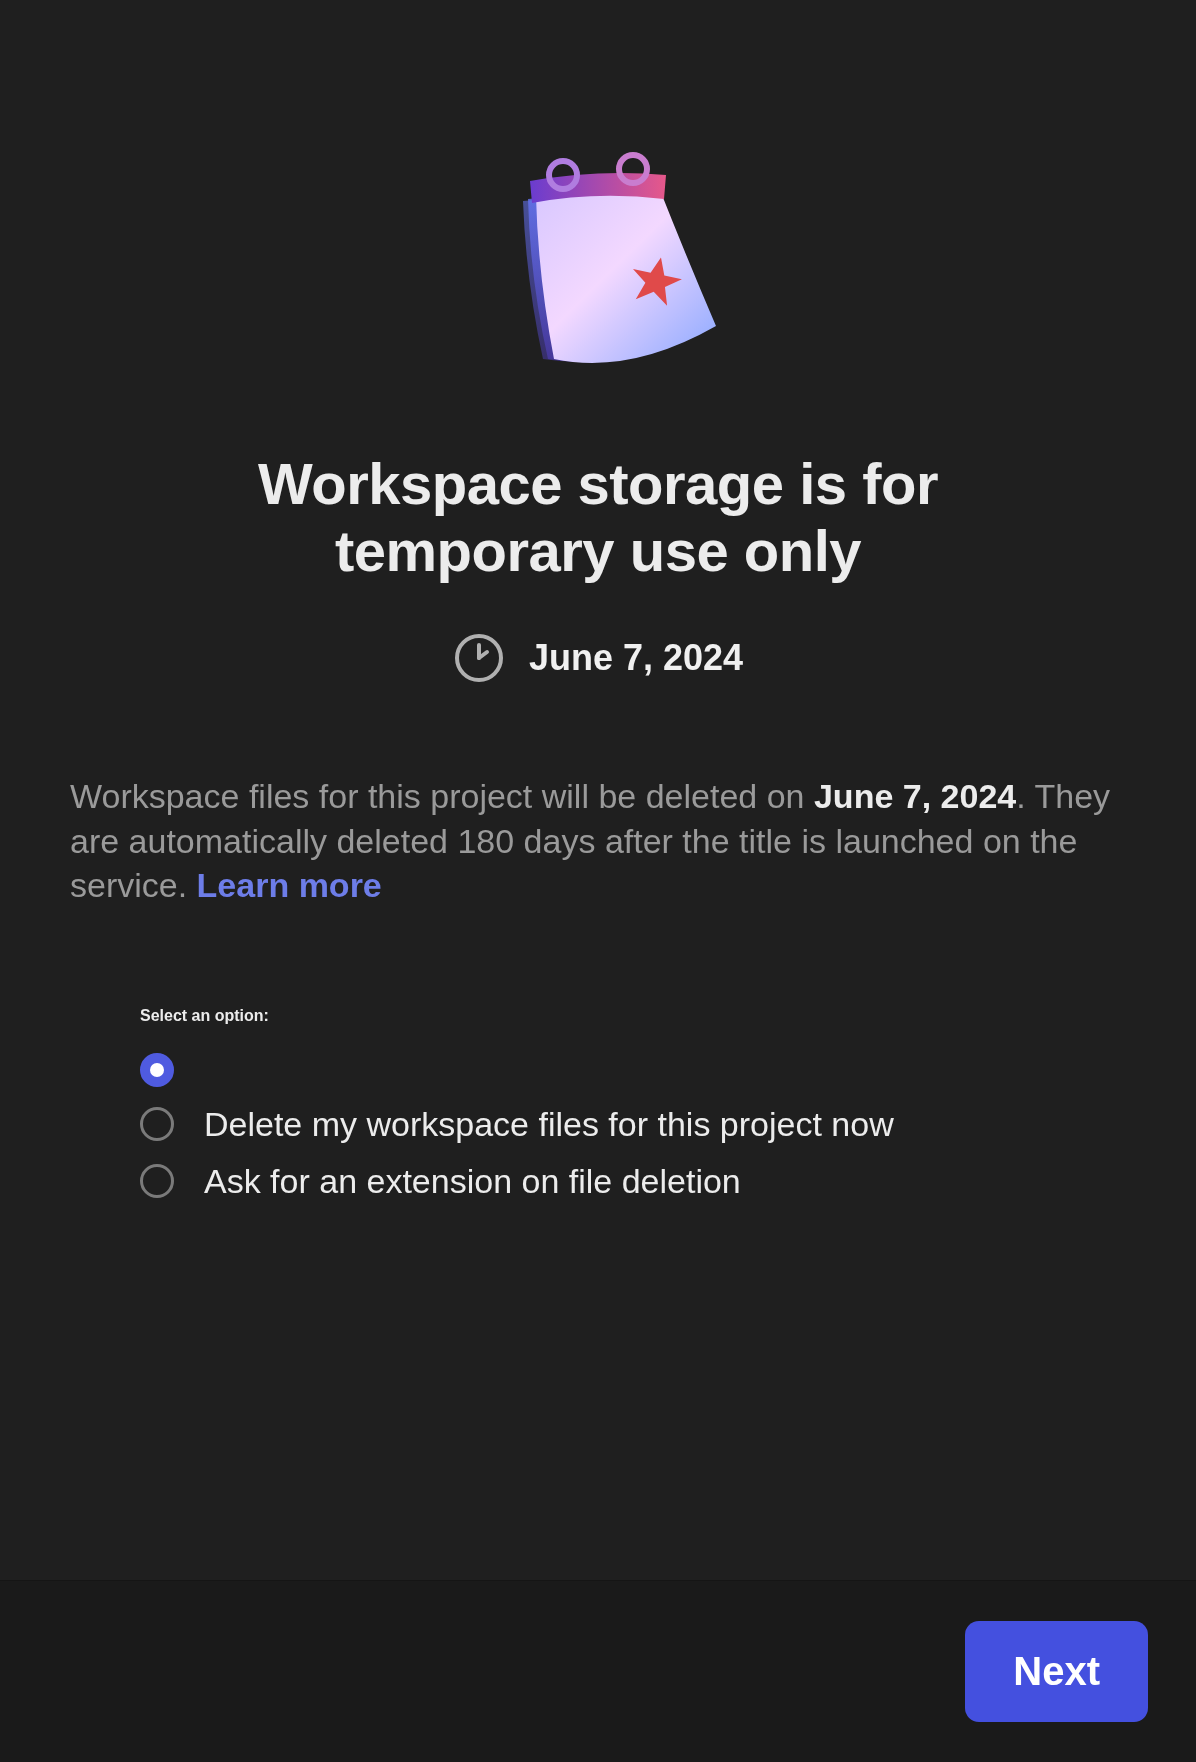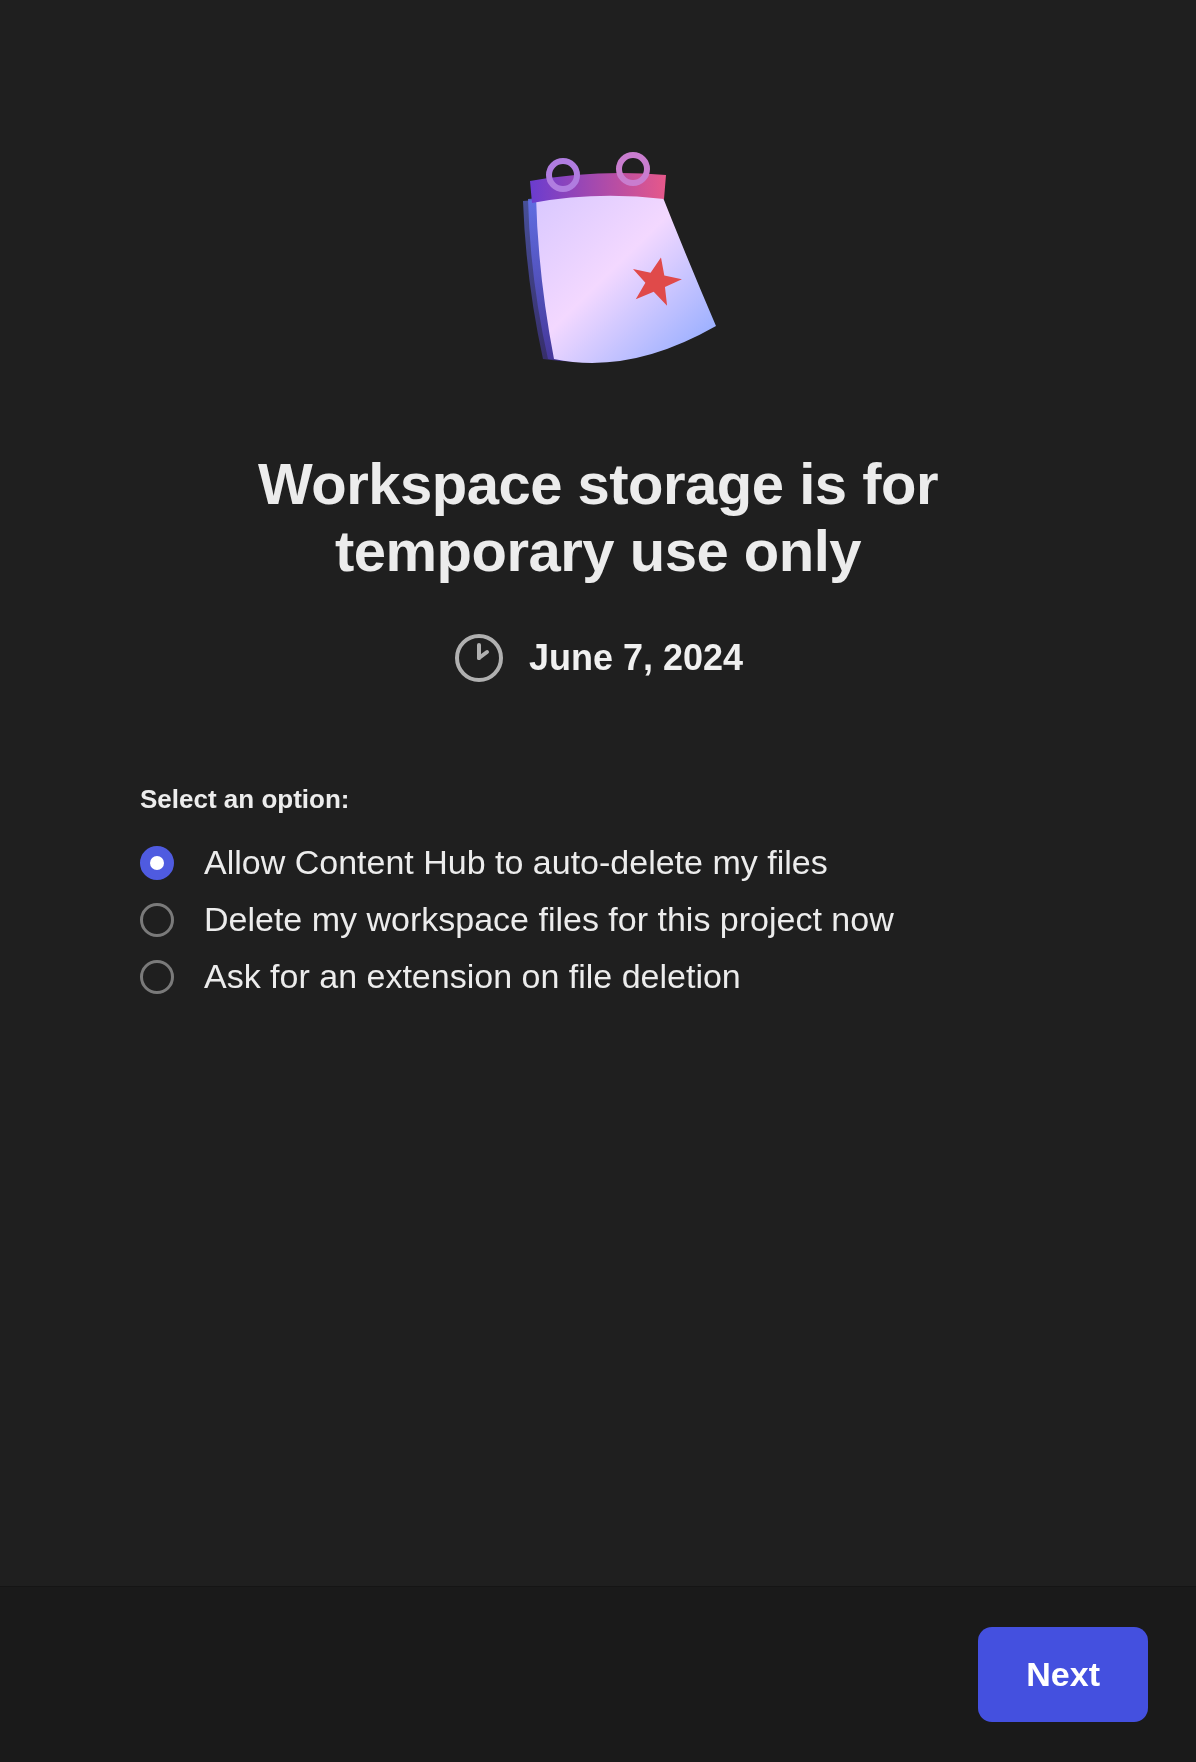--- a/index.html
+++ b/index.html
@@ -177,6 +177,9 @@
     <span class="date-text">June 7, 2024</span>
   </div>
 
+  <p class="description">
+    <span>Workspace files for this project will be deleted on </span><strong>June 7, 2024</strong><span>. They are automatically deleted 180 days after the title is launched on the service. </span><a href="#">Learn more</a>
+  </p>
 
   <div class="options">
     <div class="options-label">Select an option:</div>

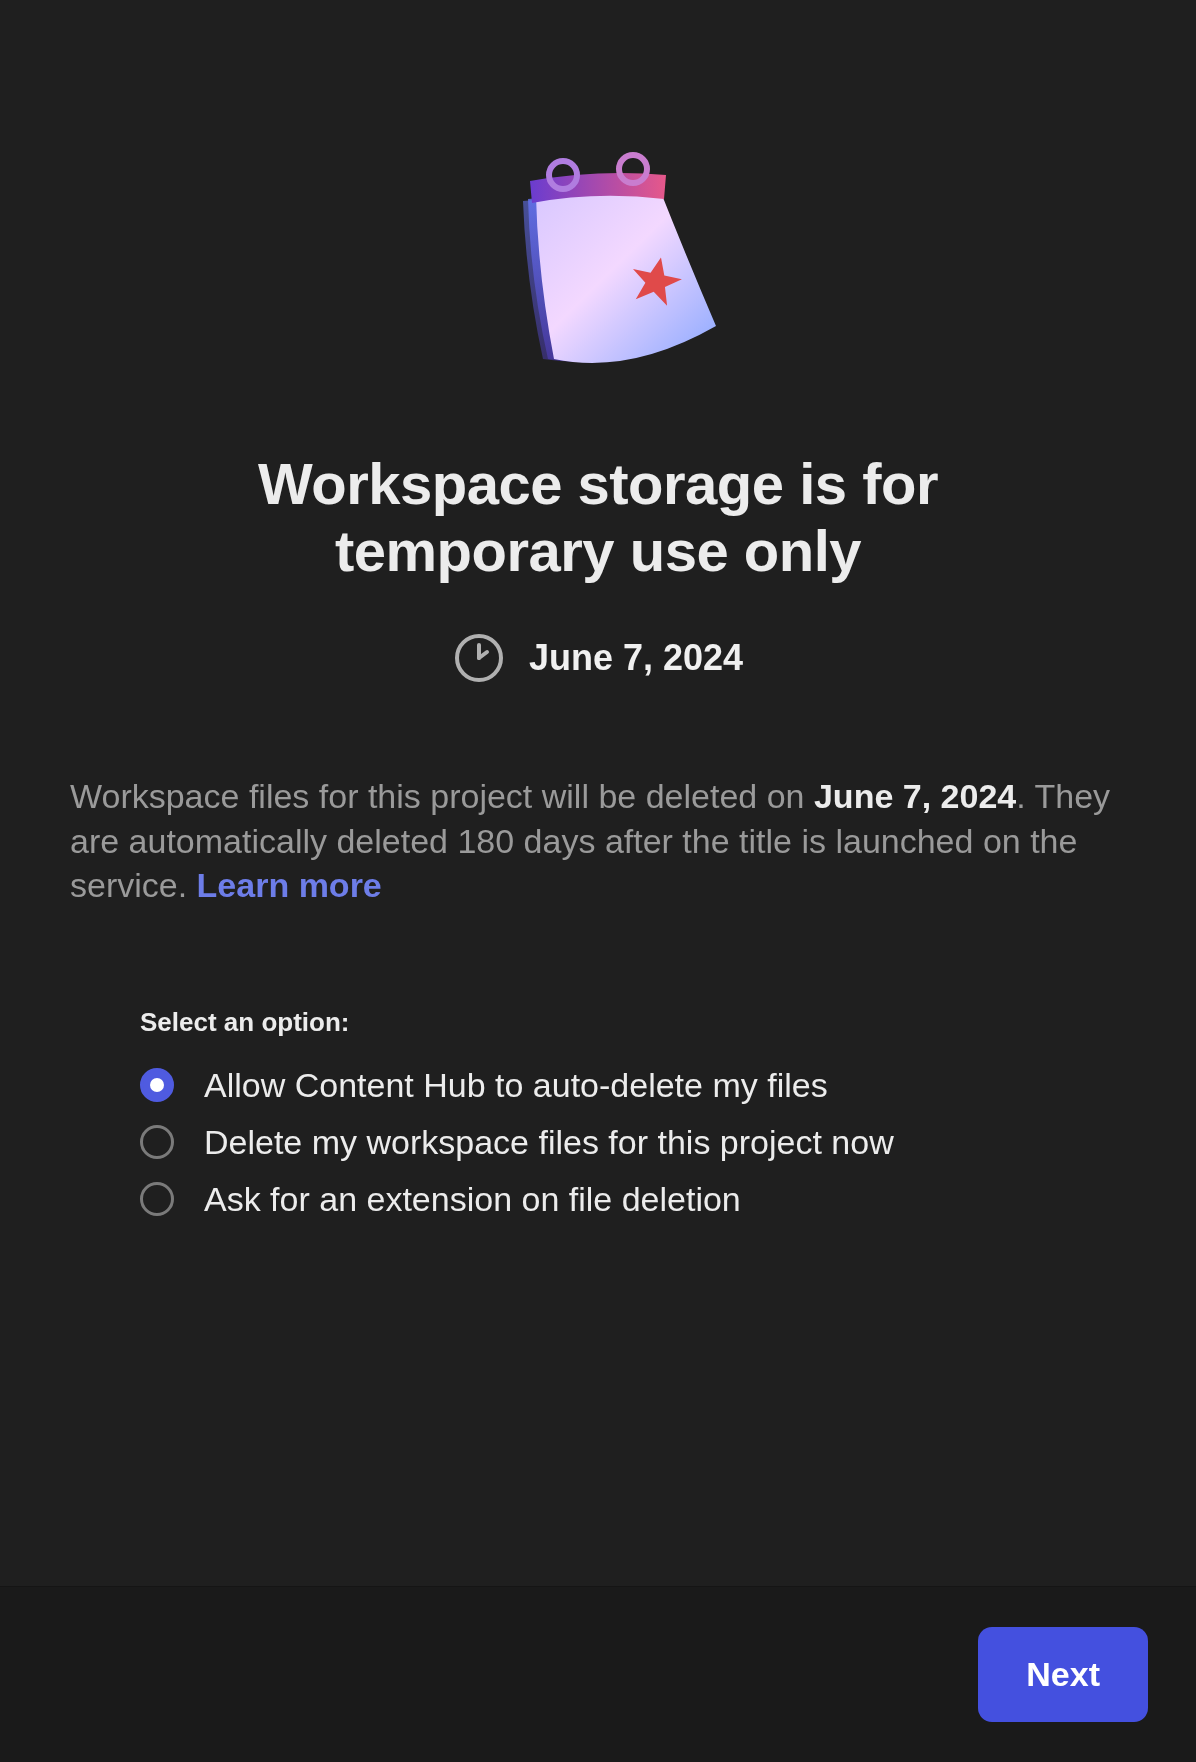--- a/index.html
+++ b/index.html
@@ -70,7 +70,7 @@
     padding-left: 70px;
   }
   .options-label {
-    font-size: 26px;
+    font-size: 16px;
     font-weight: 700;
     color: #ececec;
     margin-bottom: 28px;

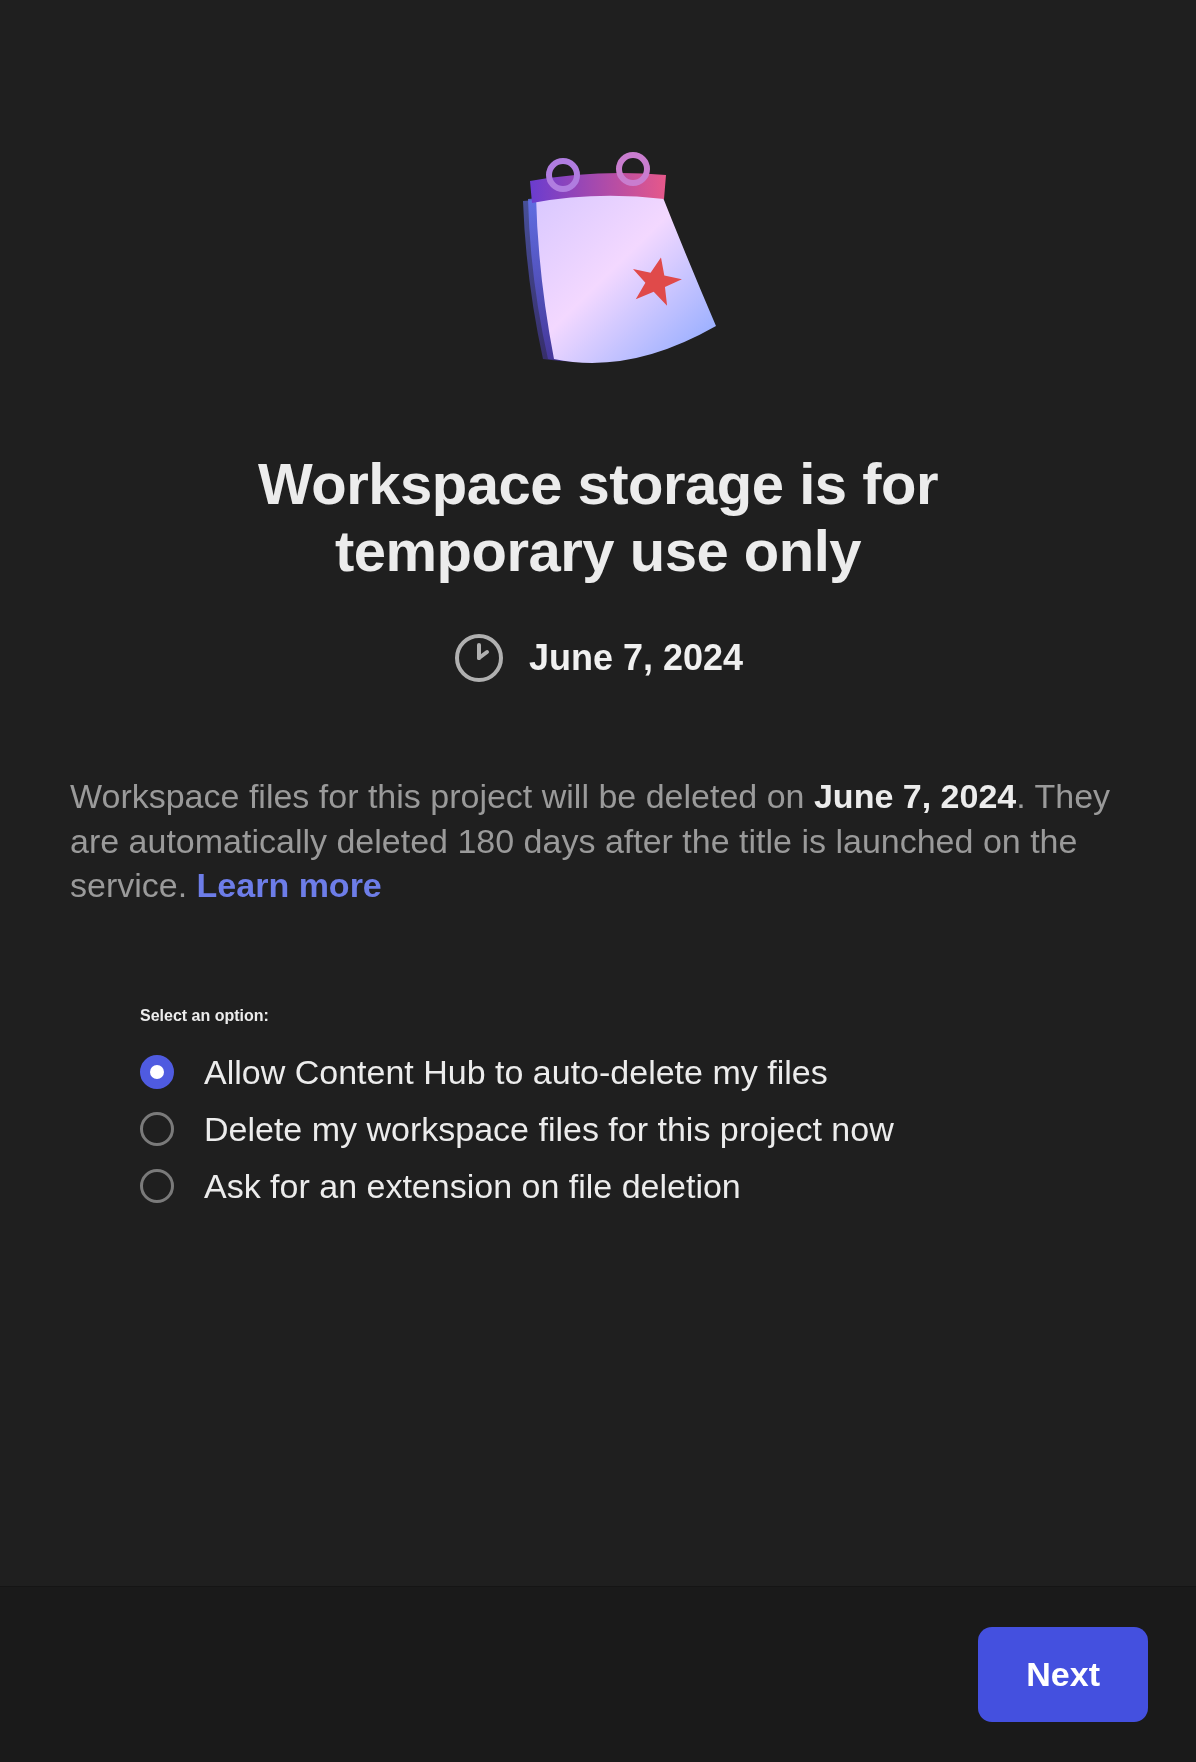--- a/index.html
+++ b/index.html
@@ -186,7 +186,6 @@
 
     <div class="radio-row">
       <span class="radio selected"></span>
-      <span class="radio-label">Allow Content Hub to auto-delete my files</span>
     </div>
     <div class="radio-row">
       <span class="radio"></span>

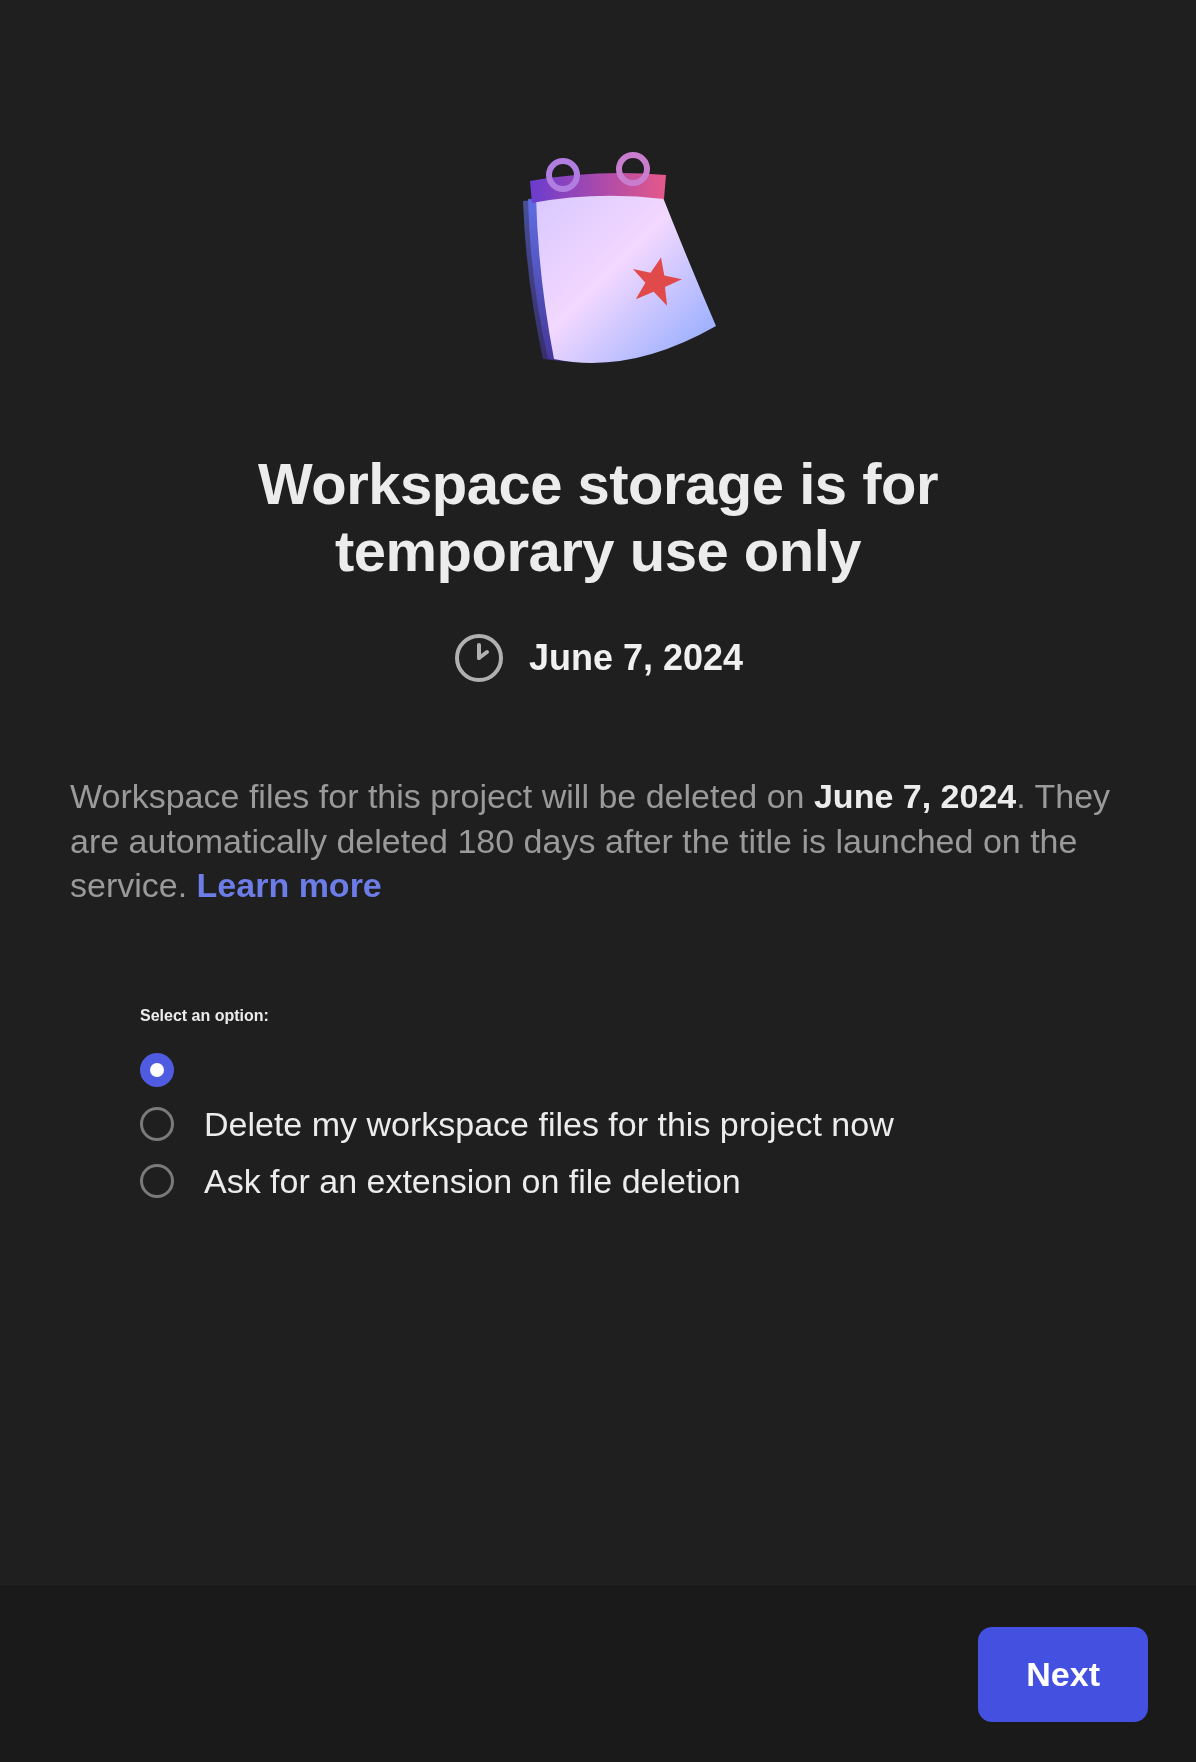--- a/index.html
+++ b/index.html
@@ -117,7 +117,7 @@
   .next-btn {
     background: #4450df;
     color: #ffffff;
-    font-size: 34px;
+    font-size: 40px;
     font-weight: 700;
     border: none;
     border-radius: 14px;

